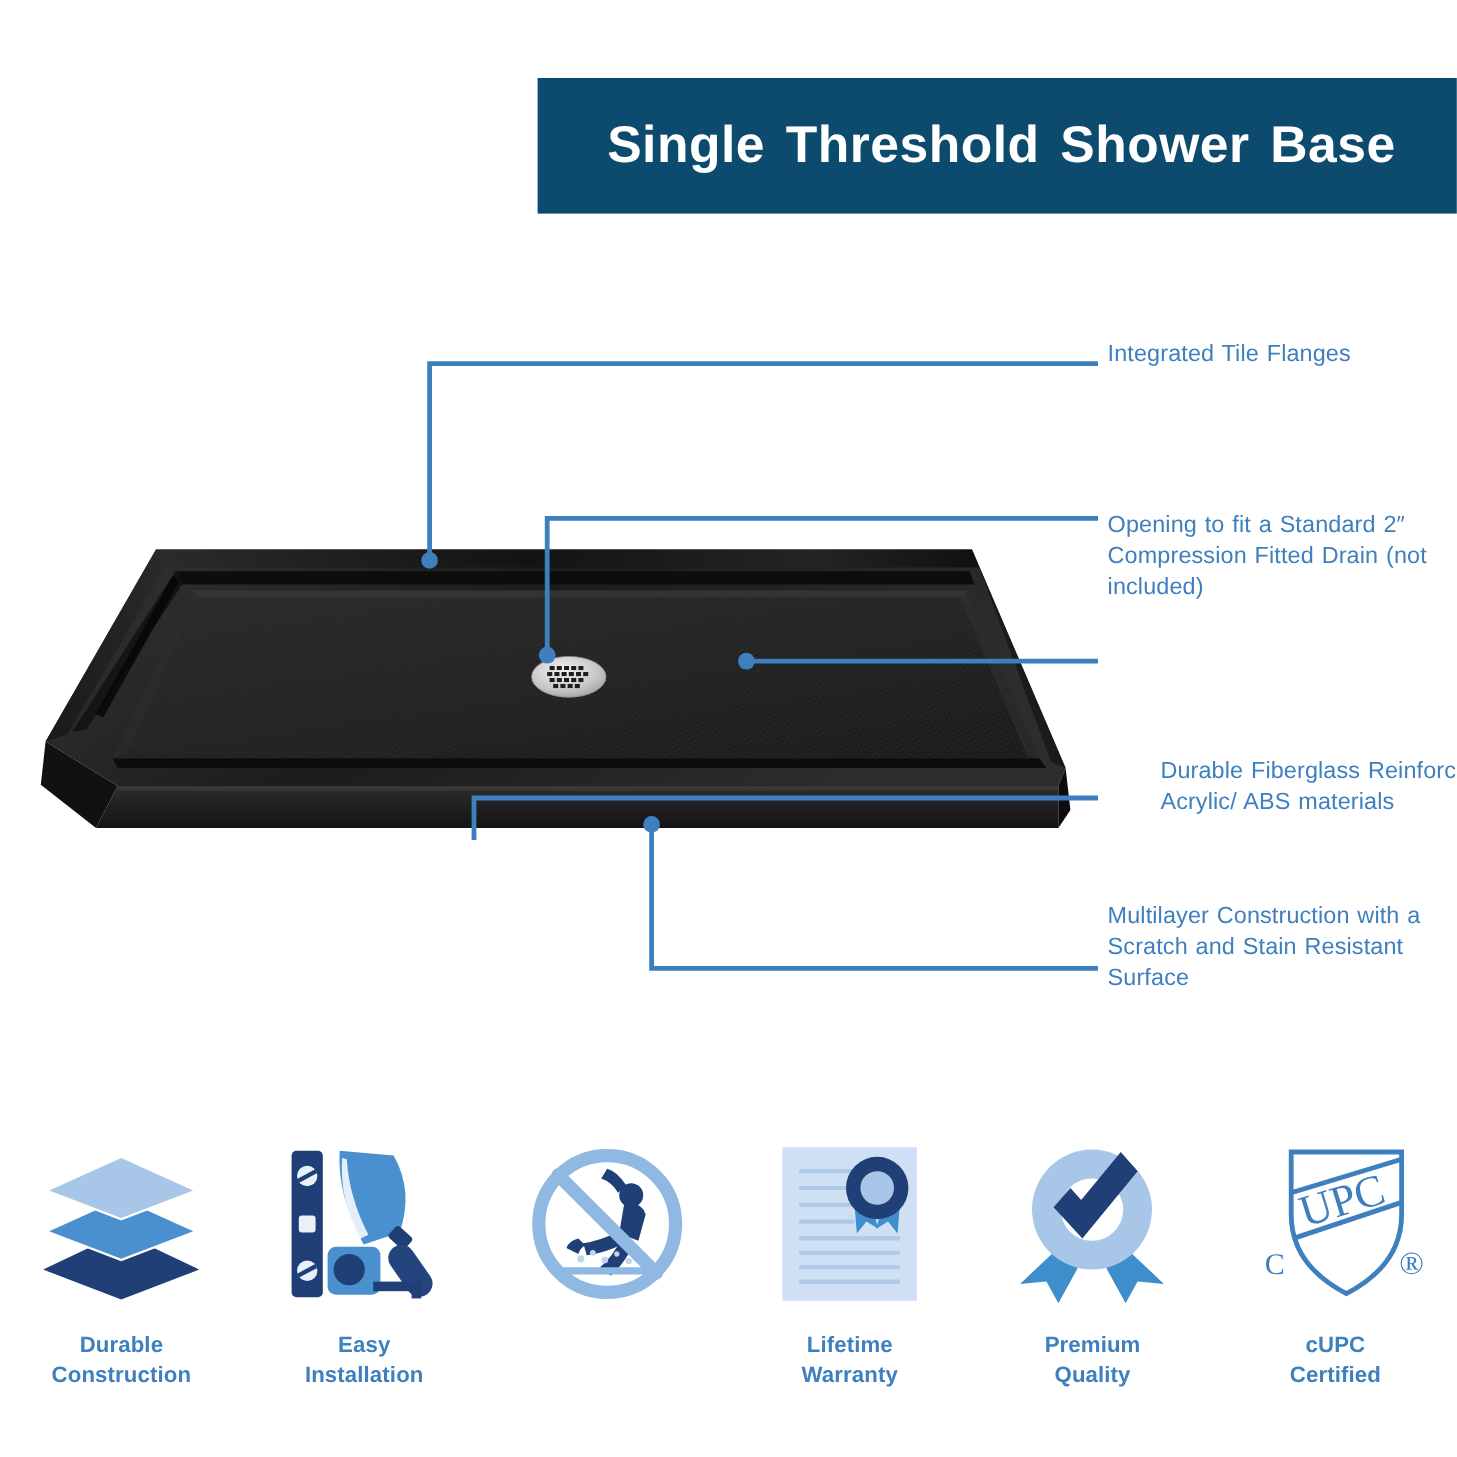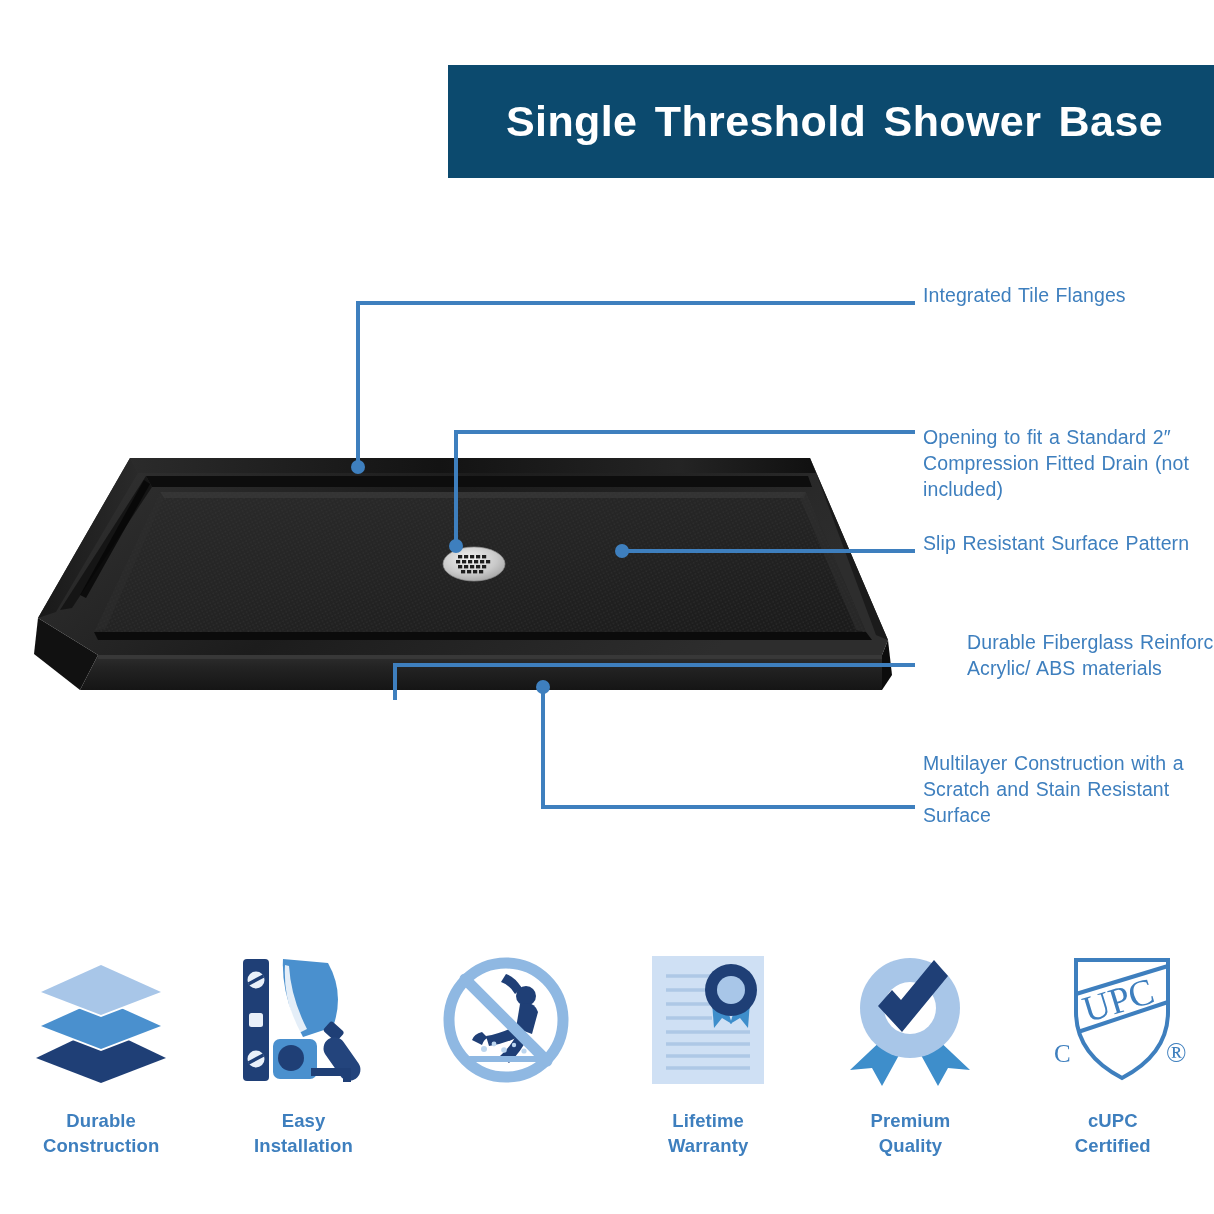--- a/index.html
+++ b/index.html
@@ -181,7 +181,6 @@
 
   <div class="callout" id="callout-0">Integrated Tile Flanges</div>
   <div class="callout" id="callout-1">Opening to fit a Standard 2″ Compression Fitted Drain (not included)</div>
-  <div class="callout" id="callout-2">Slip Resistant Surface Pattern</div>
   <div class="callout" id="callout-3">Durable Fiberglass Reinforced Acrylic/ ABS materials</div>
   <div class="callout" id="callout-4">Multilayer Construction with a Scratch and Stain Resistant Surface</div>
 

